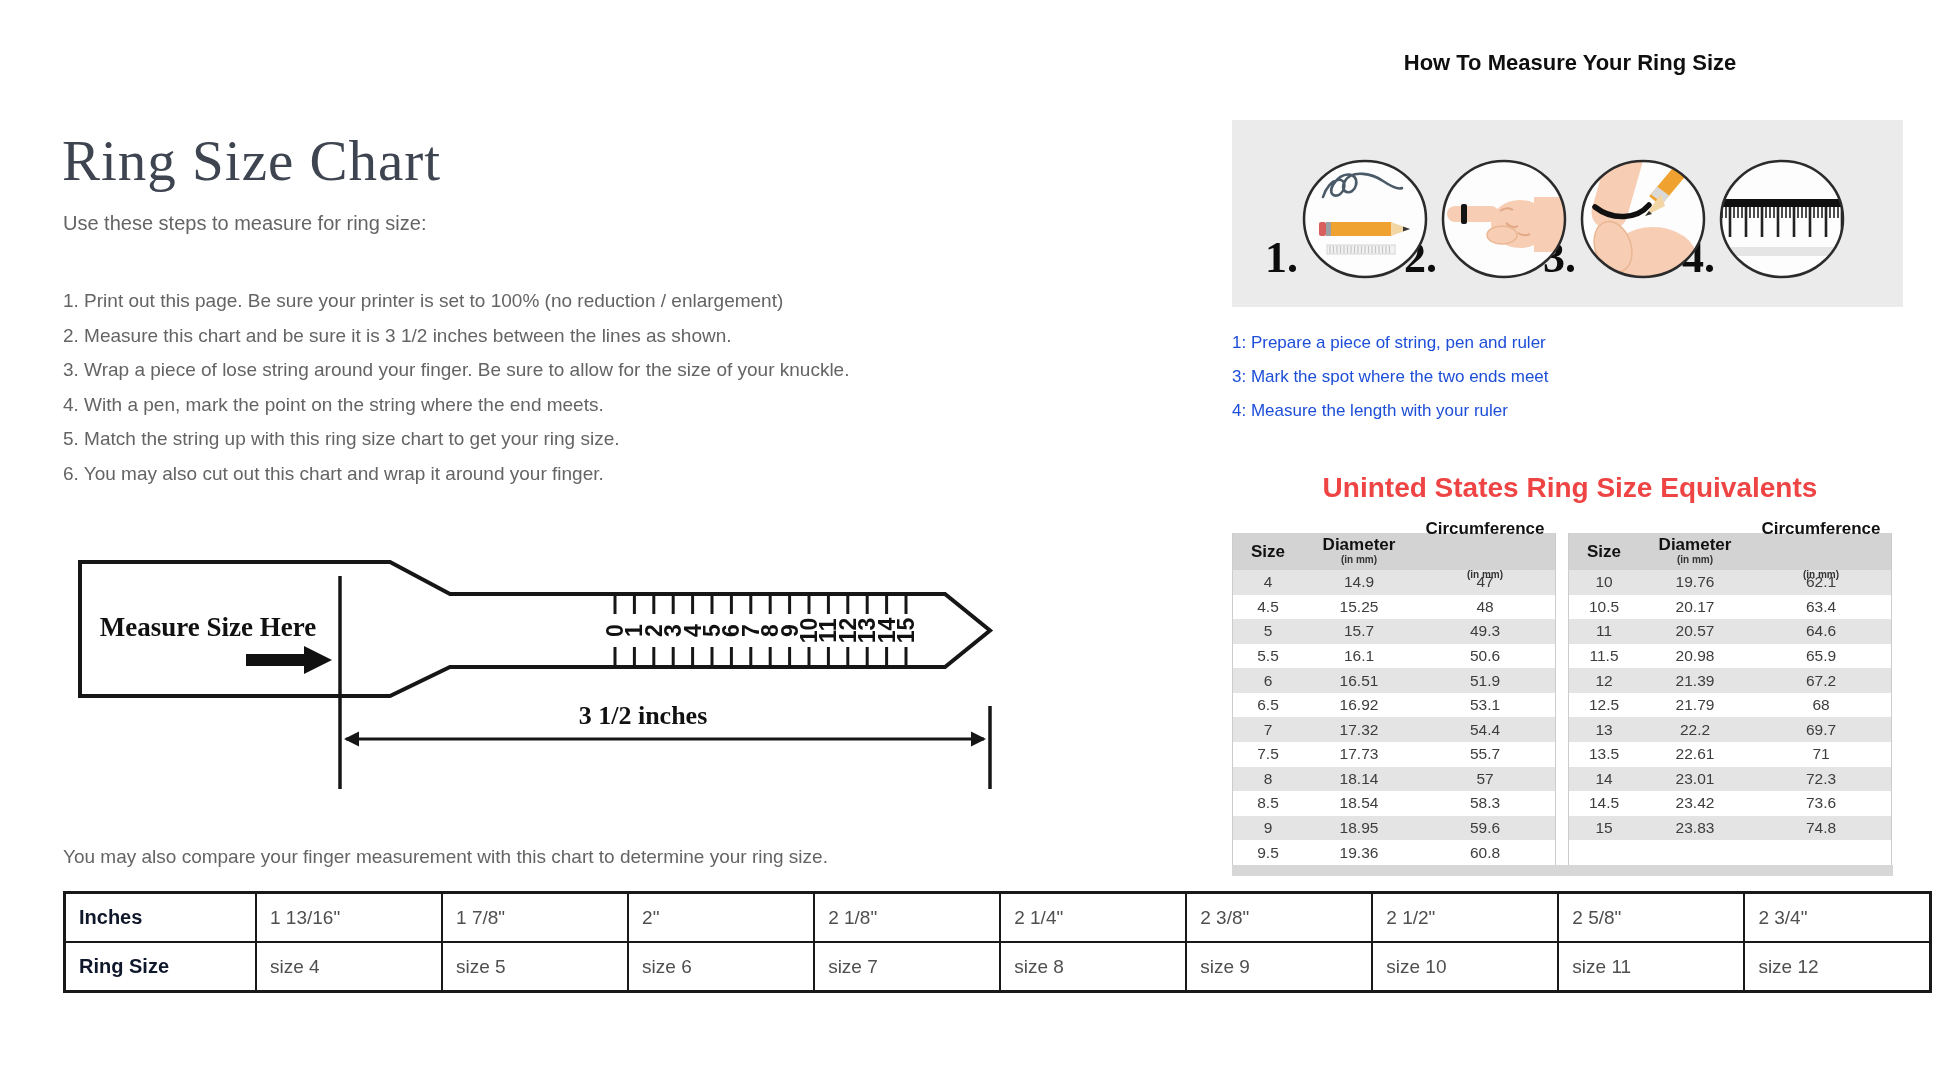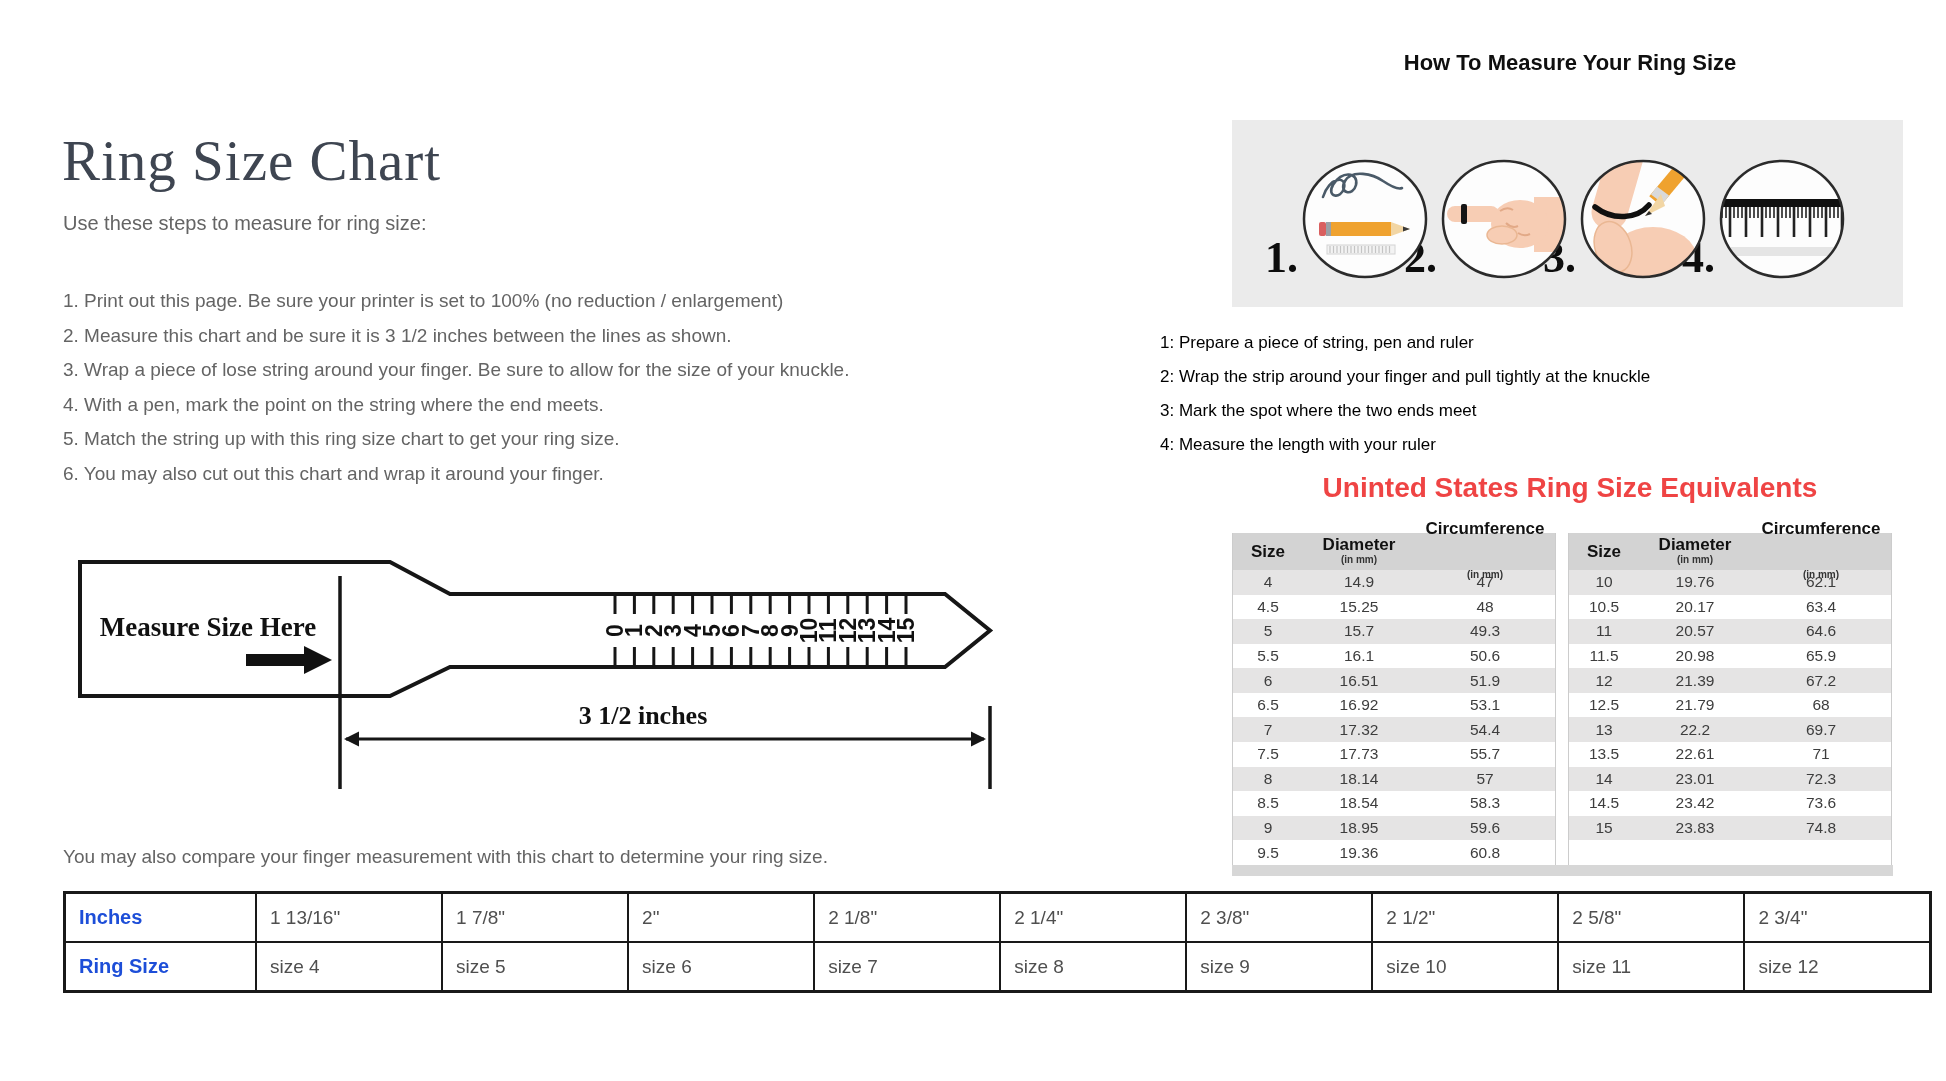--- a/index.html
+++ b/index.html
@@ -39,7 +39,7 @@
     font-size:22px;font-weight:bold;color:#0f0f0f;white-space:nowrap;
   }
   .band{left:1232px;top:120px;width:671px;height:187px;background:#ebebeb;}
-  .right-steps{left:1160px;top:326px;font-size:17px;font-weight:500;color:#000000;line-height:34px;white-space:nowrap;}
+  .right-steps{left:1232px;top:326px;font-size:17px;font-weight:500;color:#1d4ed8;line-height:34px;white-space:nowrap;}
   .equiv-title{
     left:1230px;top:472px;width:680px;text-align:center;
     font-size:28px;font-weight:bold;color:#ef4444;white-space:nowrap;

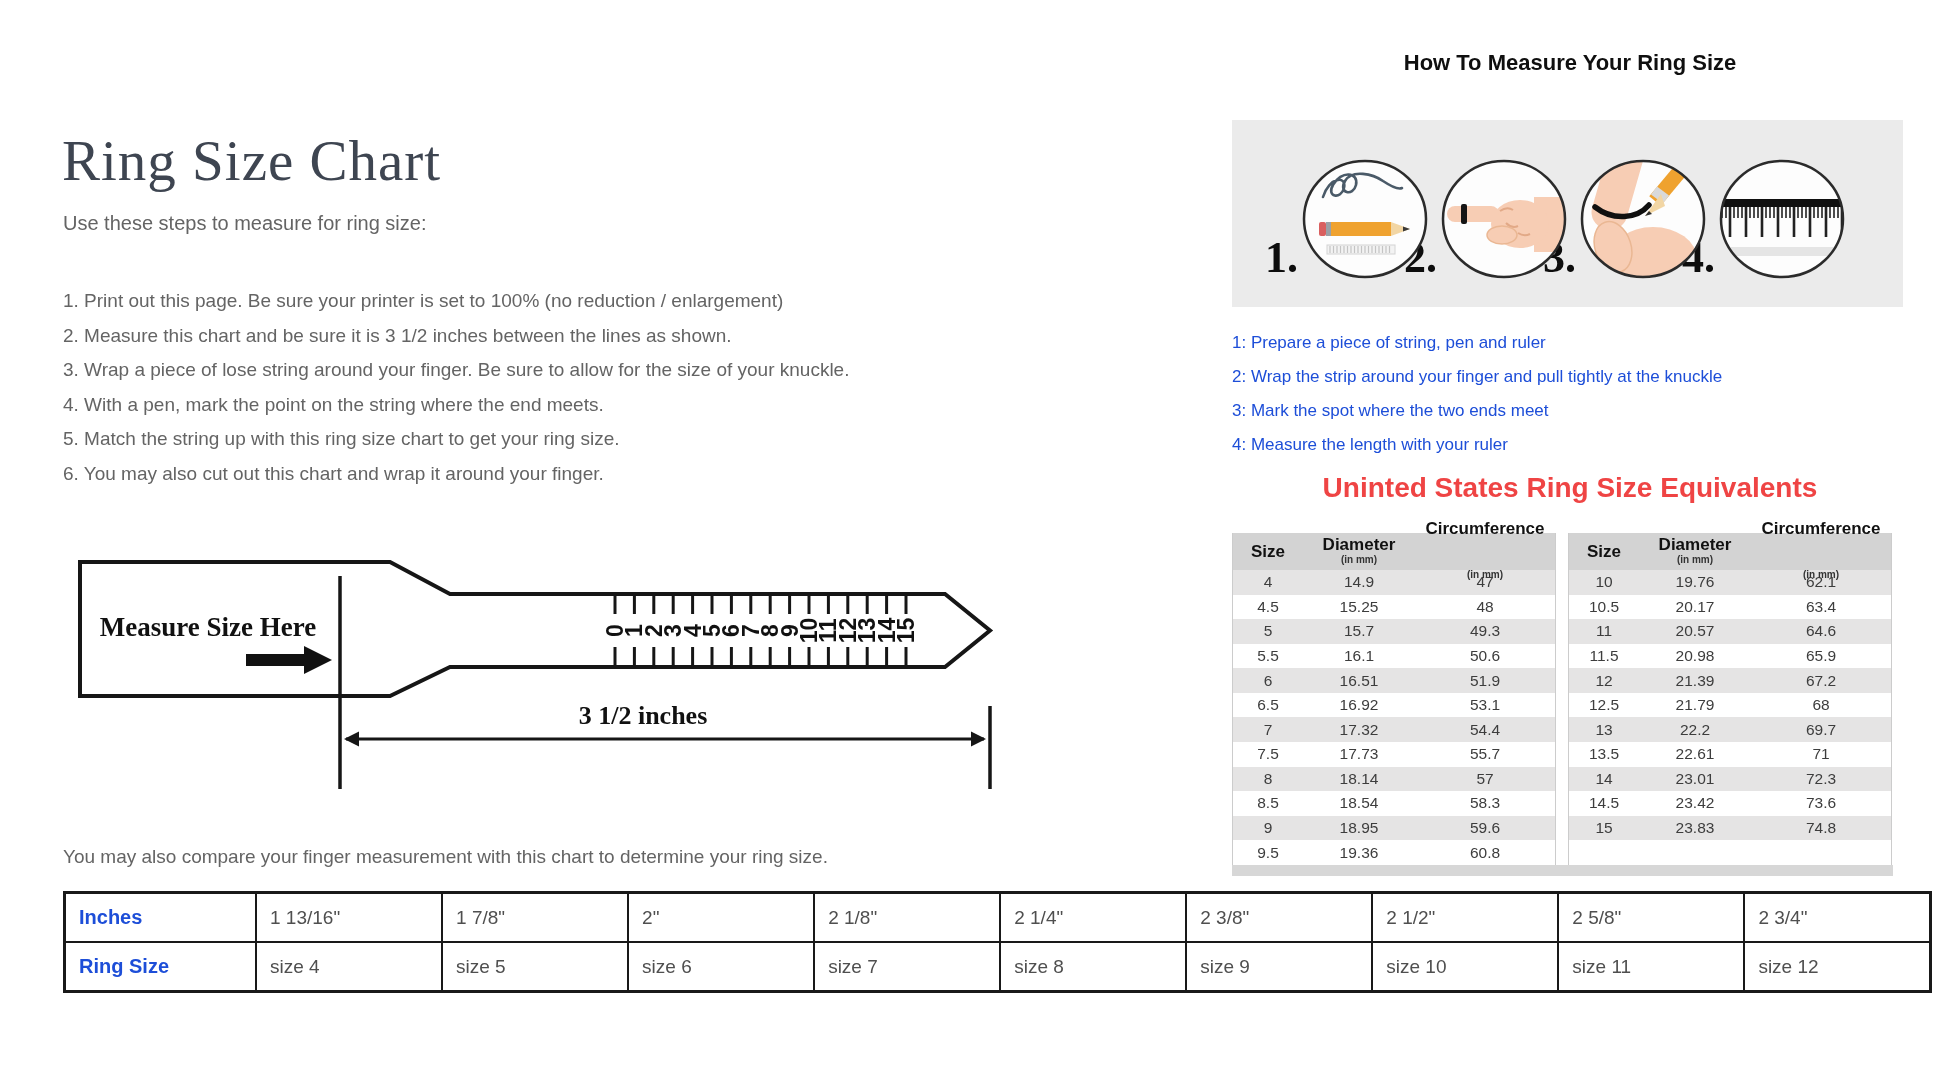--- a/index.html
+++ b/index.html
@@ -306,7 +306,6 @@
 
 <div class="abs right-steps" id="right-steps">
     <div class="">1: Prepare a piece of string, pen and ruler</div>
-    <div class="">2: Wrap the strip around your finger and pull tightly at the knuckle</div>
     <div class="">3: Mark the spot where the two ends meet</div>
     <div class="">4: Measure the length with your ruler</div>
   </div>

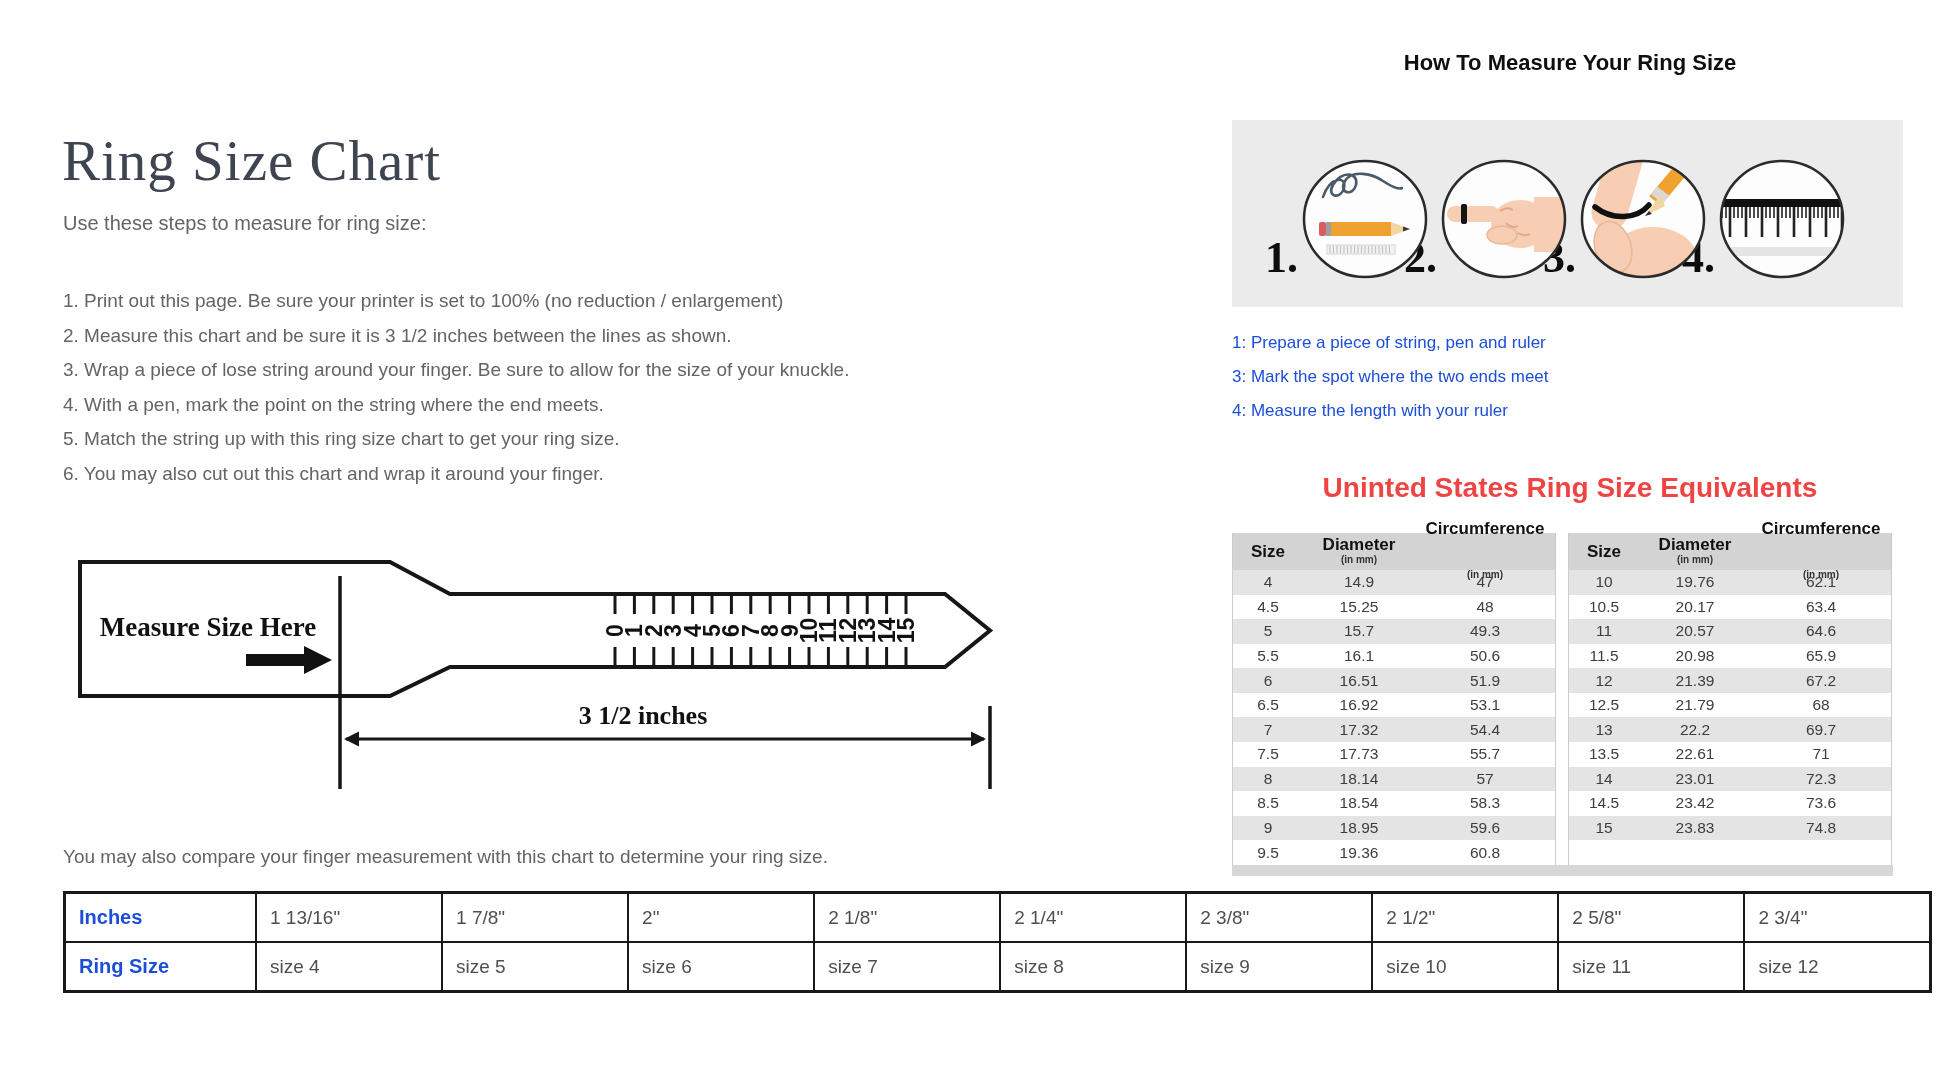--- a/index.html
+++ b/index.html
@@ -31,7 +31,7 @@
     border:2px solid #191919;height:47px;padding:0 0 0 13px;
     font-size:19px;color:#4f4f4f;vertical-align:middle;white-space:nowrap;overflow:hidden;
   }
-  table.compare td.rowhead{font-weight:bold;font-size:20px;color:#1d4ed8;width:176px;}
+  table.compare td.rowhead{font-weight:bold;font-size:20px;color:#0f172a;width:176px;}
 
   
   .how-title{

